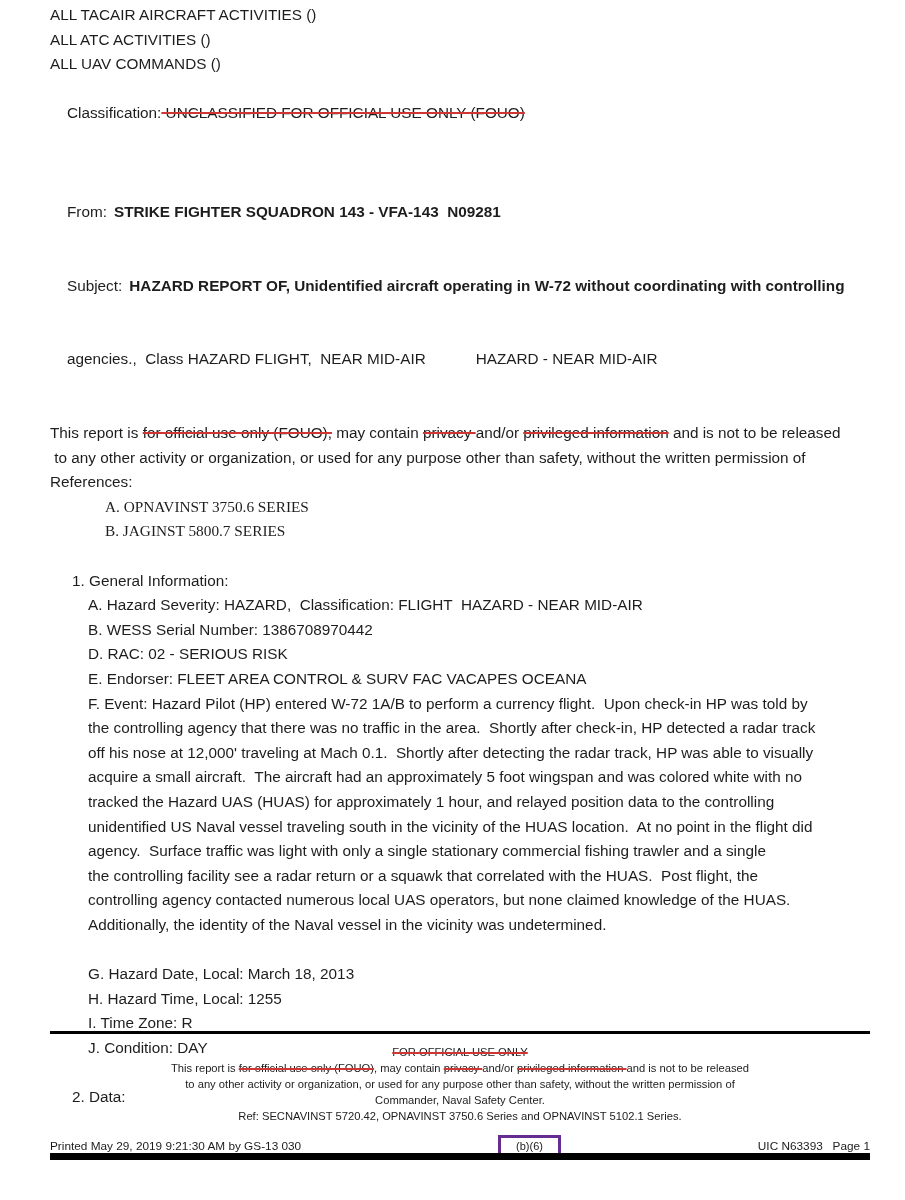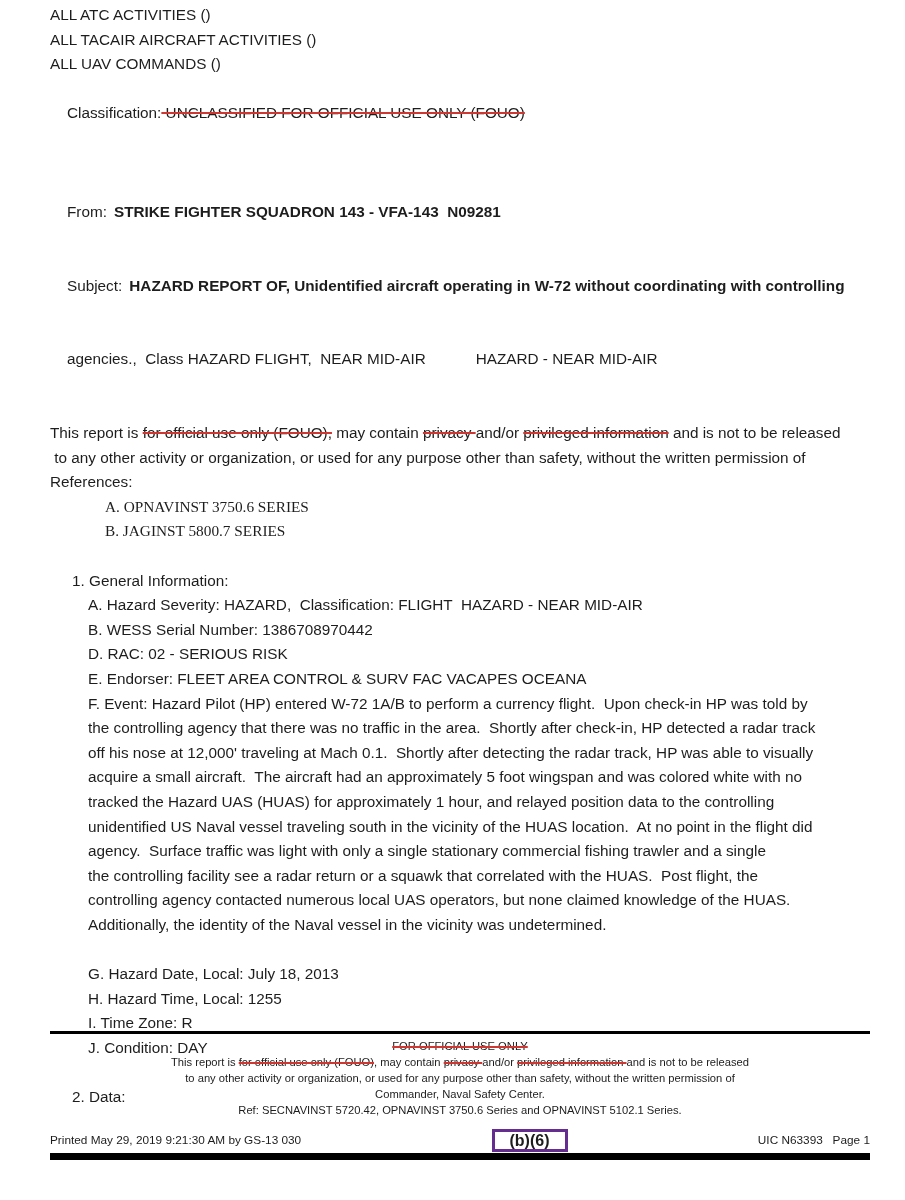--- a/index.html
+++ b/index.html
@@ -70,8 +70,8 @@
 <div class="content">
 
   <div>
+      <div class="line">ALL TACAIR AIRCRAFT ACTIVITIES ()</div>
       <div class="line">ALL ATC ACTIVITIES ()</div>
-      <div class="line">ALL TACAIR AIRCRAFT ACTIVITIES ()</div>
       <div class="line">ALL UAV COMMANDS ()</div>
     </div>
 

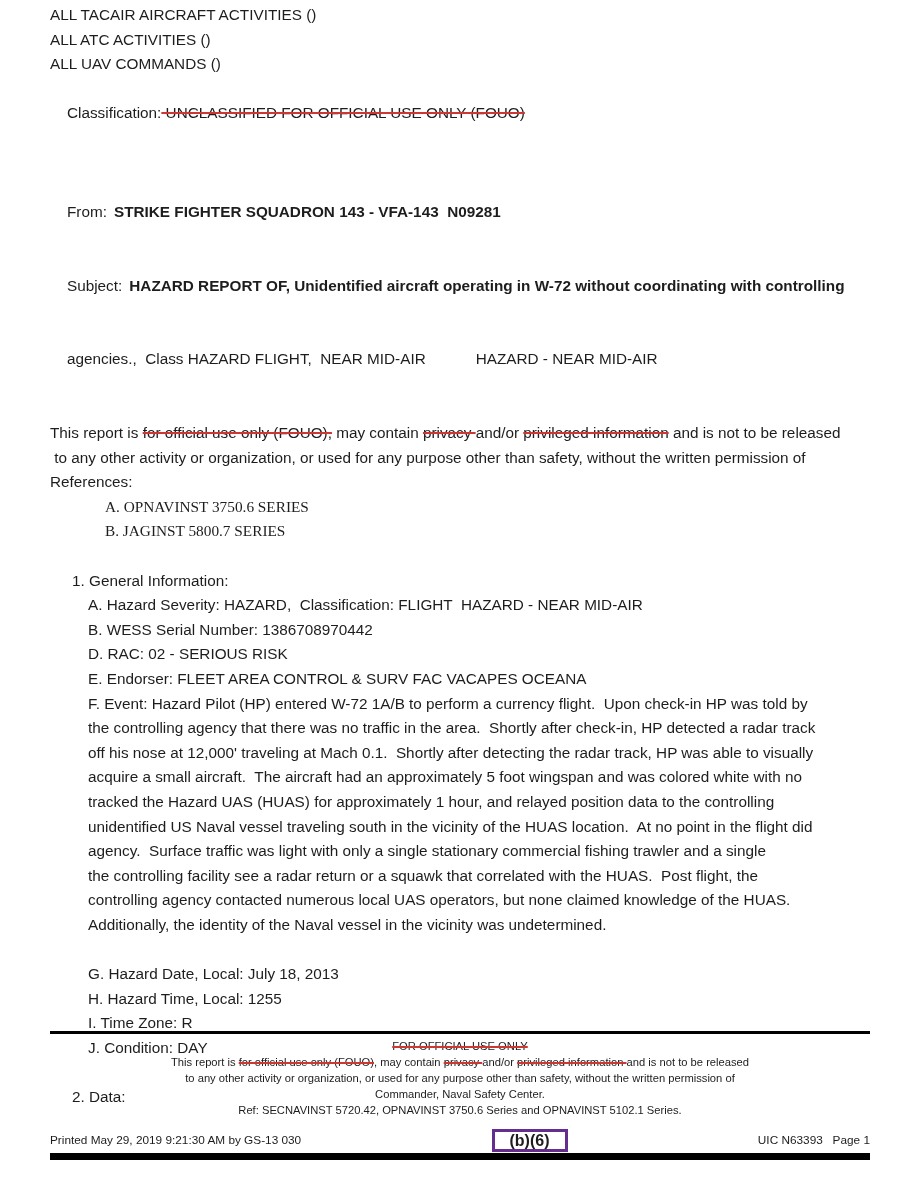--- a/index.html
+++ b/index.html
@@ -130,7 +130,7 @@
   <div class="blank"></div>
 
   <div class="indent2">
-      <div class="line">G. Hazard Date, Local: July 18, 2013</div>
+      <div class="line">G. Hazard Date, Local: March 18, 2013</div>
       <div class="line">H. Hazard Time, Local: 1255</div>
       <div class="line">I. Time Zone: R</div>
       <div class="line">J. Condition: DAY</div>

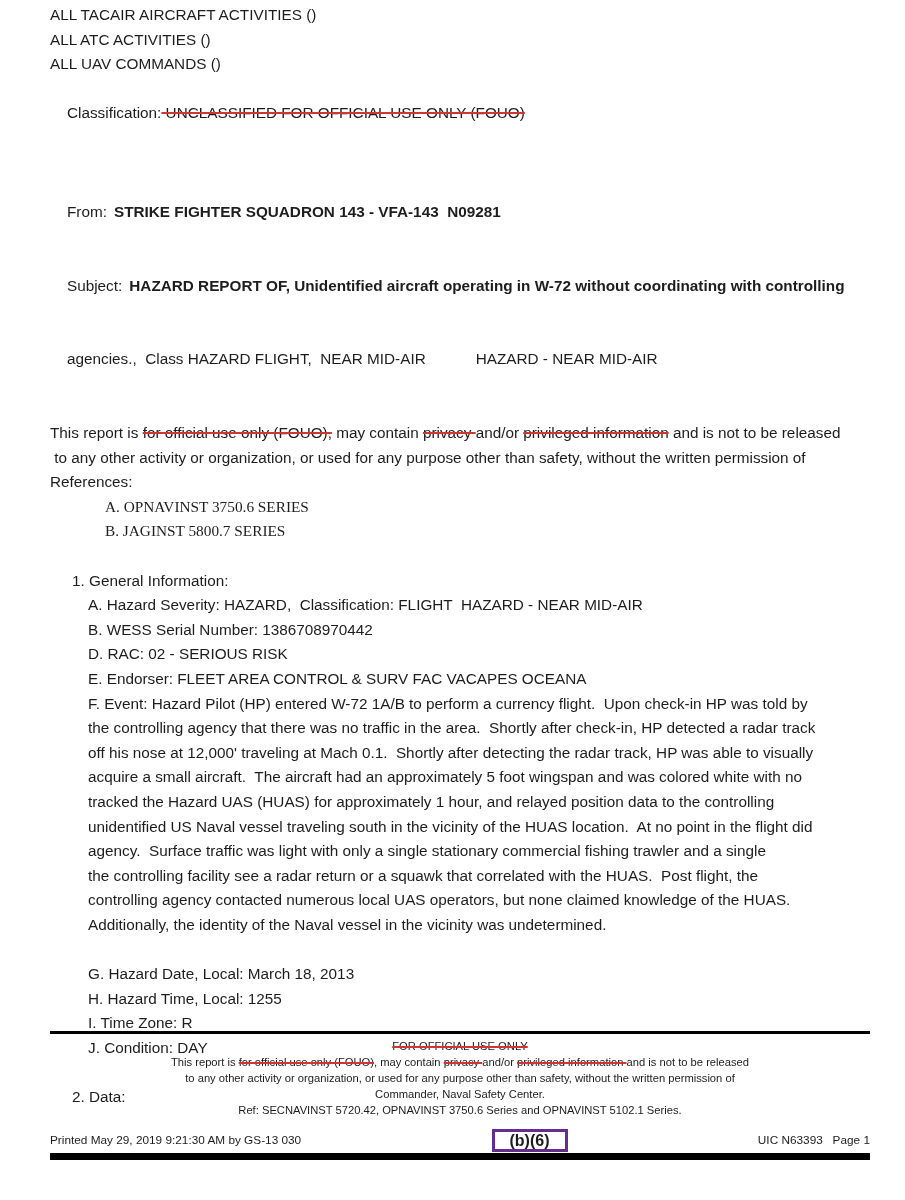--- a/index.html
+++ b/index.html
@@ -34,7 +34,7 @@
     position: absolute;
     left: 50px; width: 820px; top: 1031px;
     border-top: 3px solid #000000;
-    padding-top: 5px;
+    padding-top: 11px;
     text-align: center;
     font-size: 11.2px;
     line-height: 15.9px;

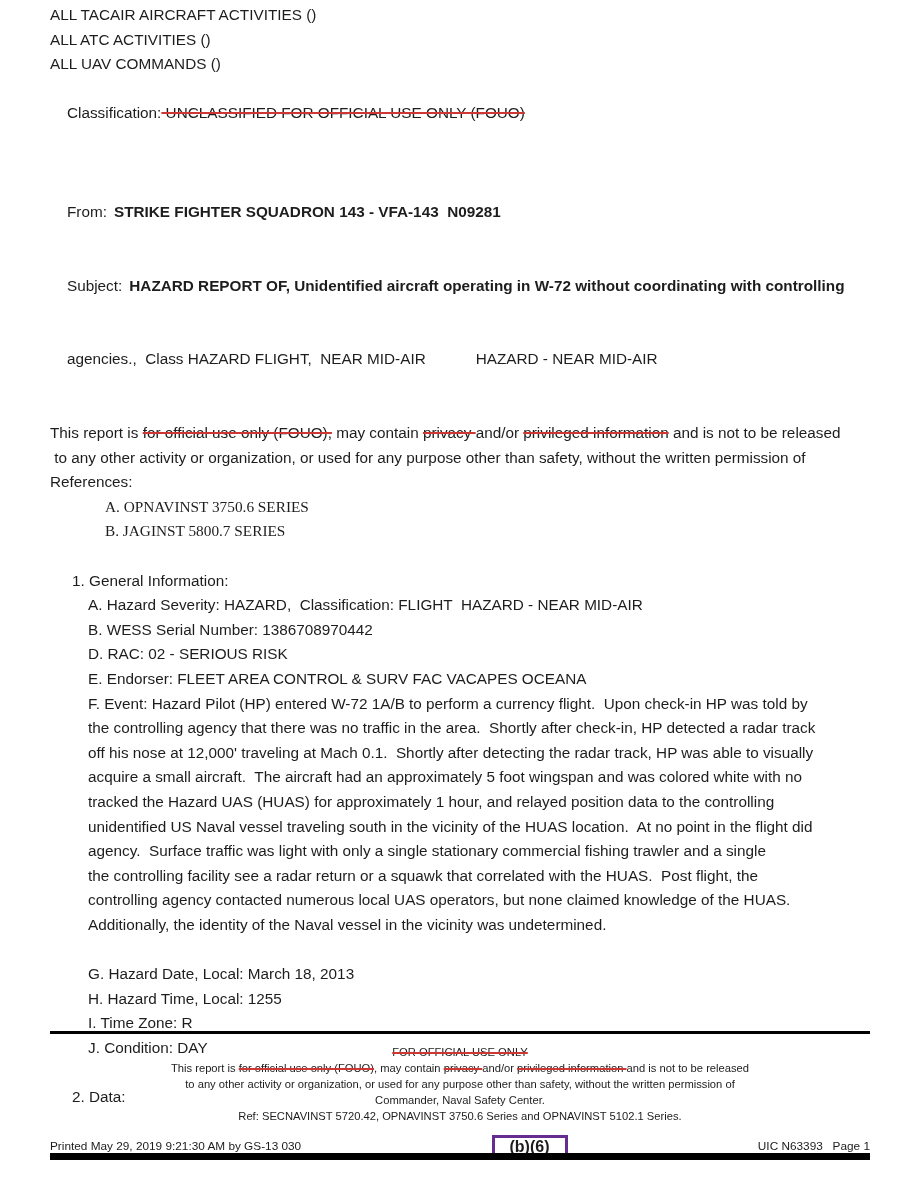--- a/index.html
+++ b/index.html
@@ -54,9 +54,8 @@
     border: 3px solid #652d90;
     padding: 1px 15px;
     margin: 0 13px;
-    font-size: 16px;
+    font-size: 11px;
     color: #1c1c1c;
-    font-weight: bold;
   }
   .bottom-bar {
     position: absolute;

